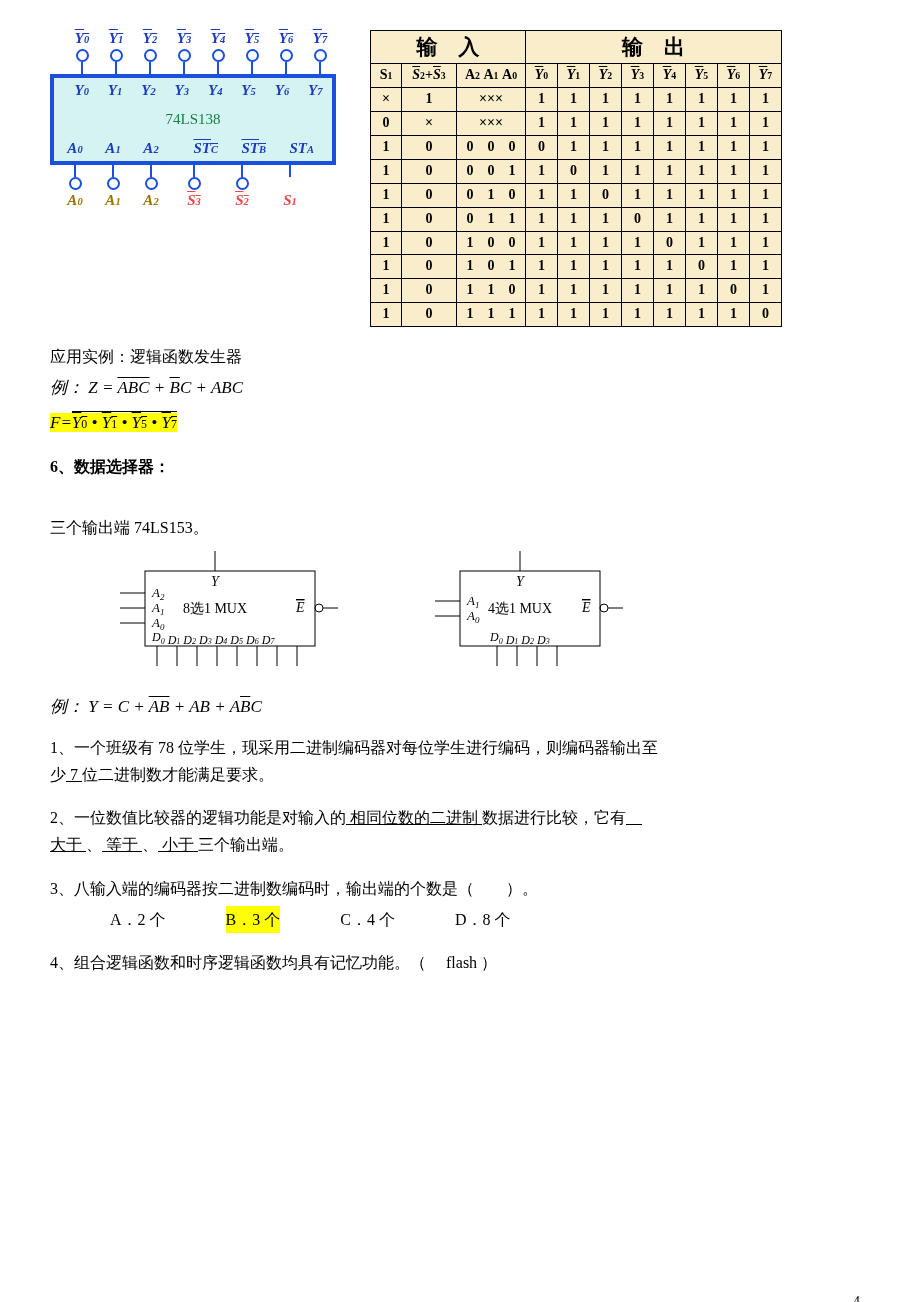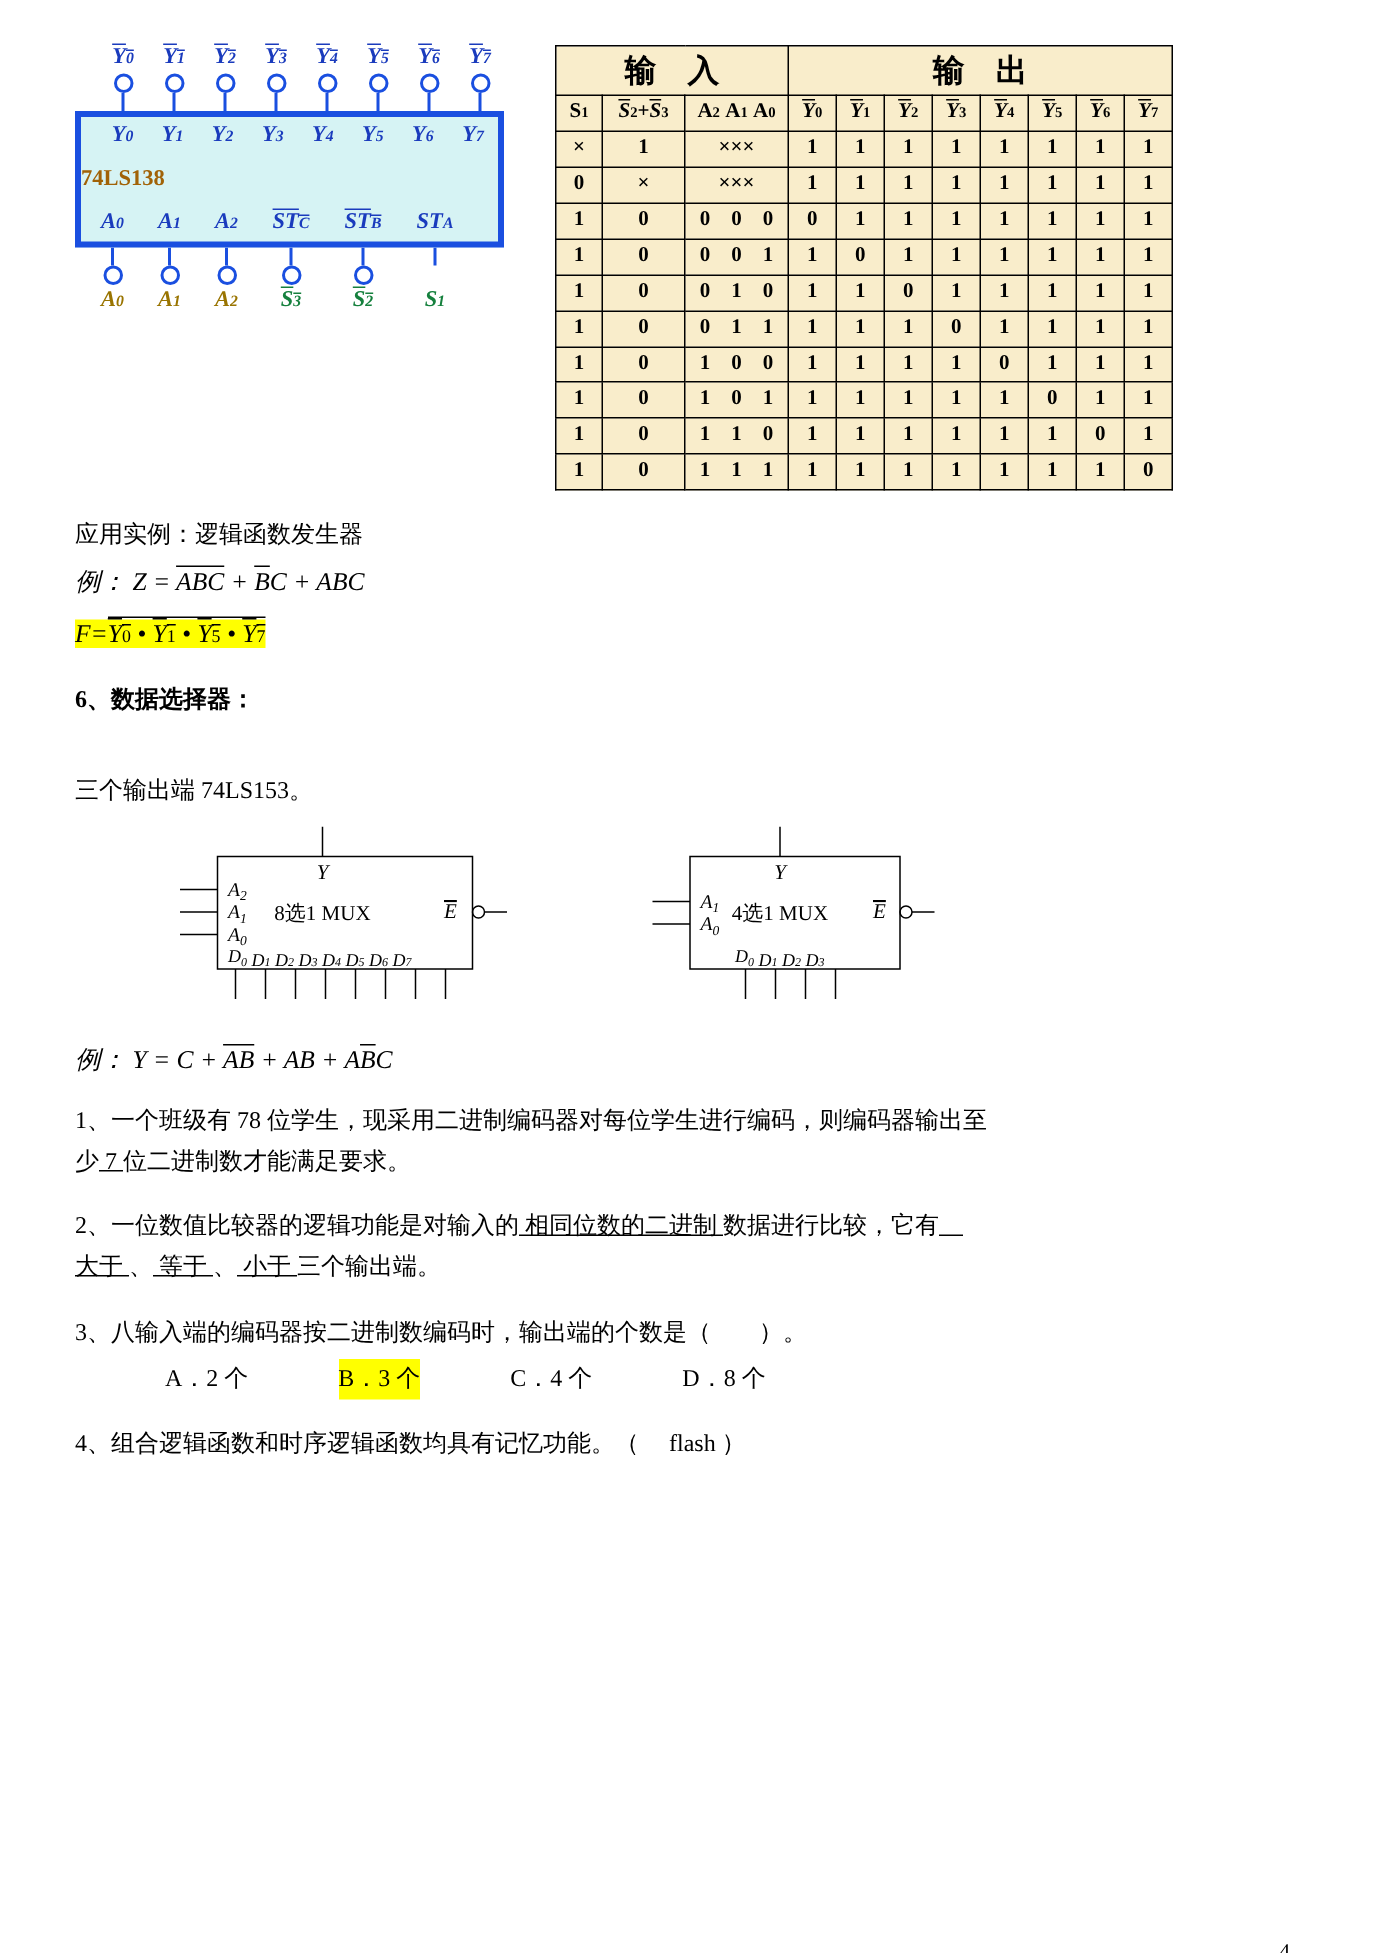--- a/index.html
+++ b/index.html
@@ -79,10 +79,10 @@
     font-style: italic;
   }
   .chip-name {
-    text-align: left;
-    color: #a16207;
+    text-align: center;
+    color: #15803d;
     font-family: "Times New Roman", serif;
-    font-weight: bold;
+    font-weight: normal;
     margin: 12px 0 12px 0;
   }
   .chip-row2 {

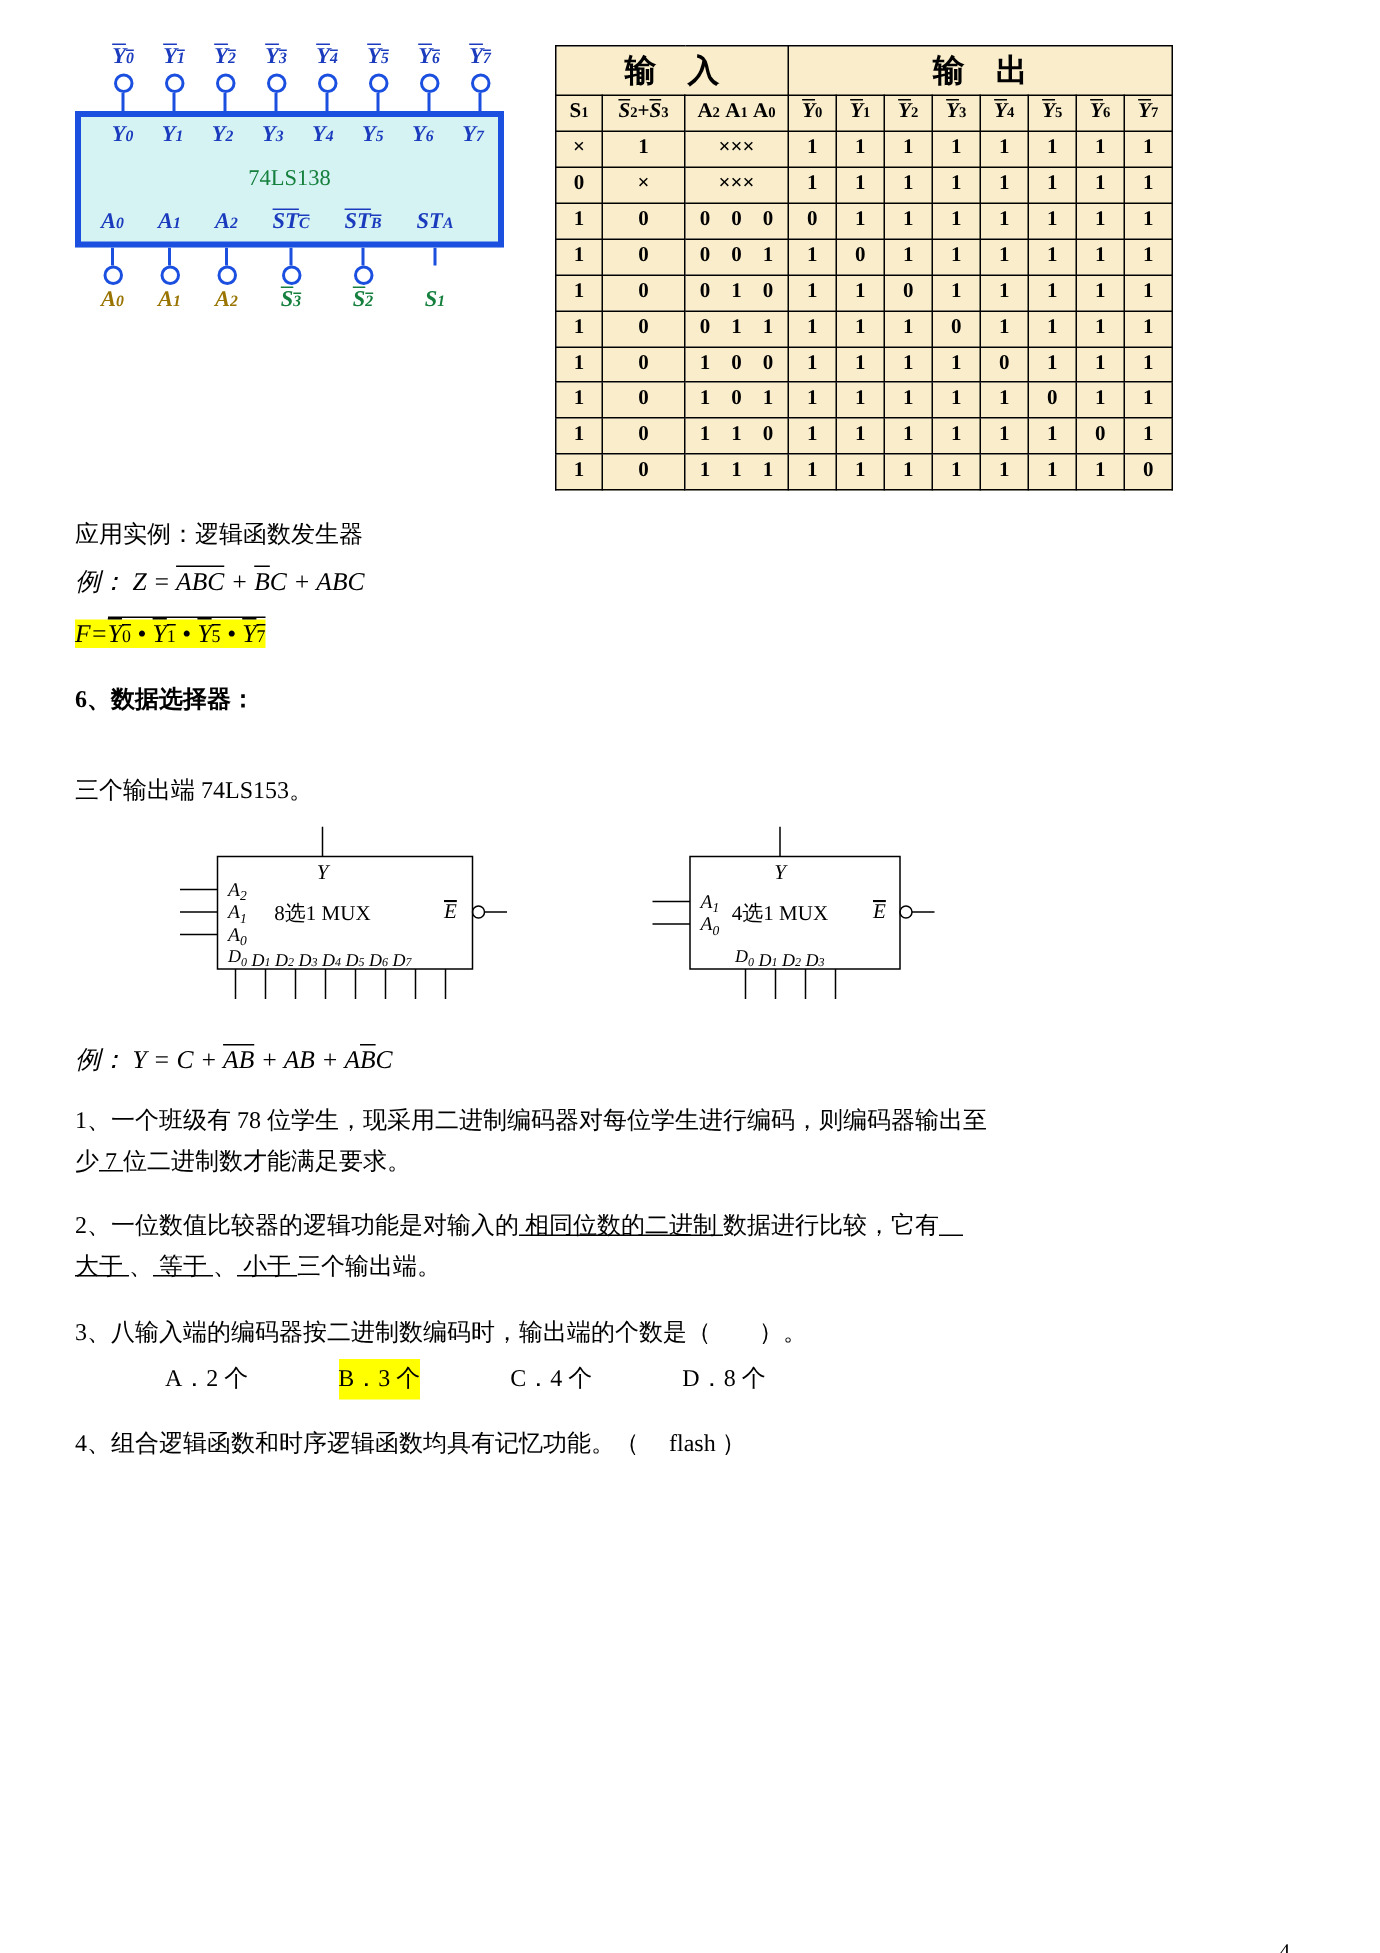--- a/index.html
+++ b/index.html
@@ -97,6 +97,7 @@
   }
   .chip-row2 .cpin2.wide {
     width: 48px;
+    text-align: right;
   }
   .pins-bottom2 {
     display: flex;

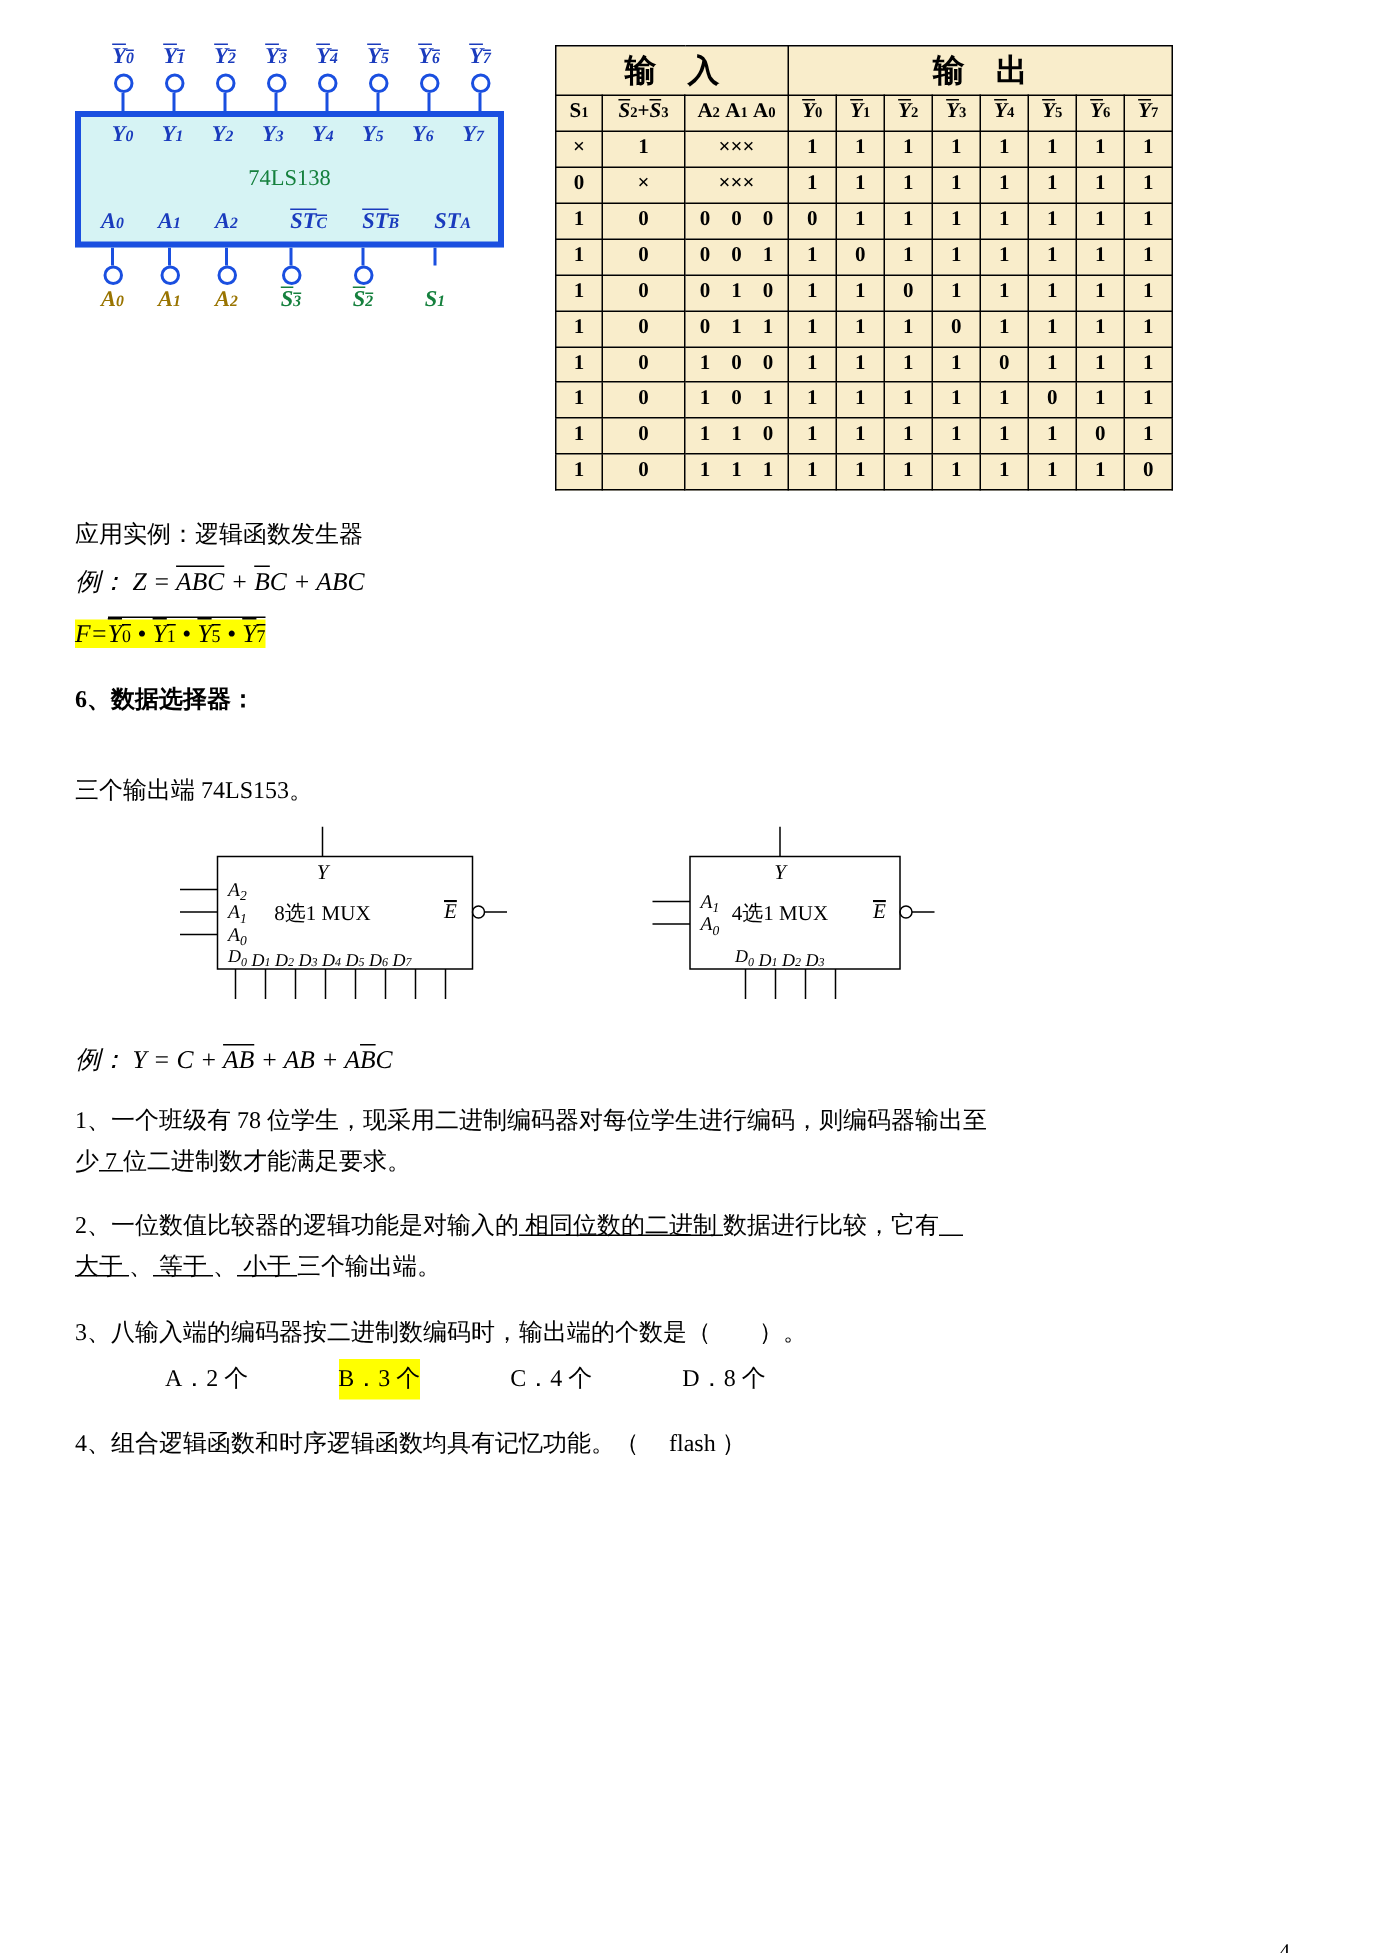--- a/index.html
+++ b/index.html
@@ -120,7 +120,7 @@
     font-style: italic;
     color: #997400;
   }
-  .pin-labels-bot .plabel.red { color: #15803d; }
+  .pin-labels-bot .plabel.red { color: #ef4444; }
   .pin-labels-bot .plabel.wide { width: 48px; }
   .ov { text-decoration: overline; }
   .sub { font-size: 0.7em; }

